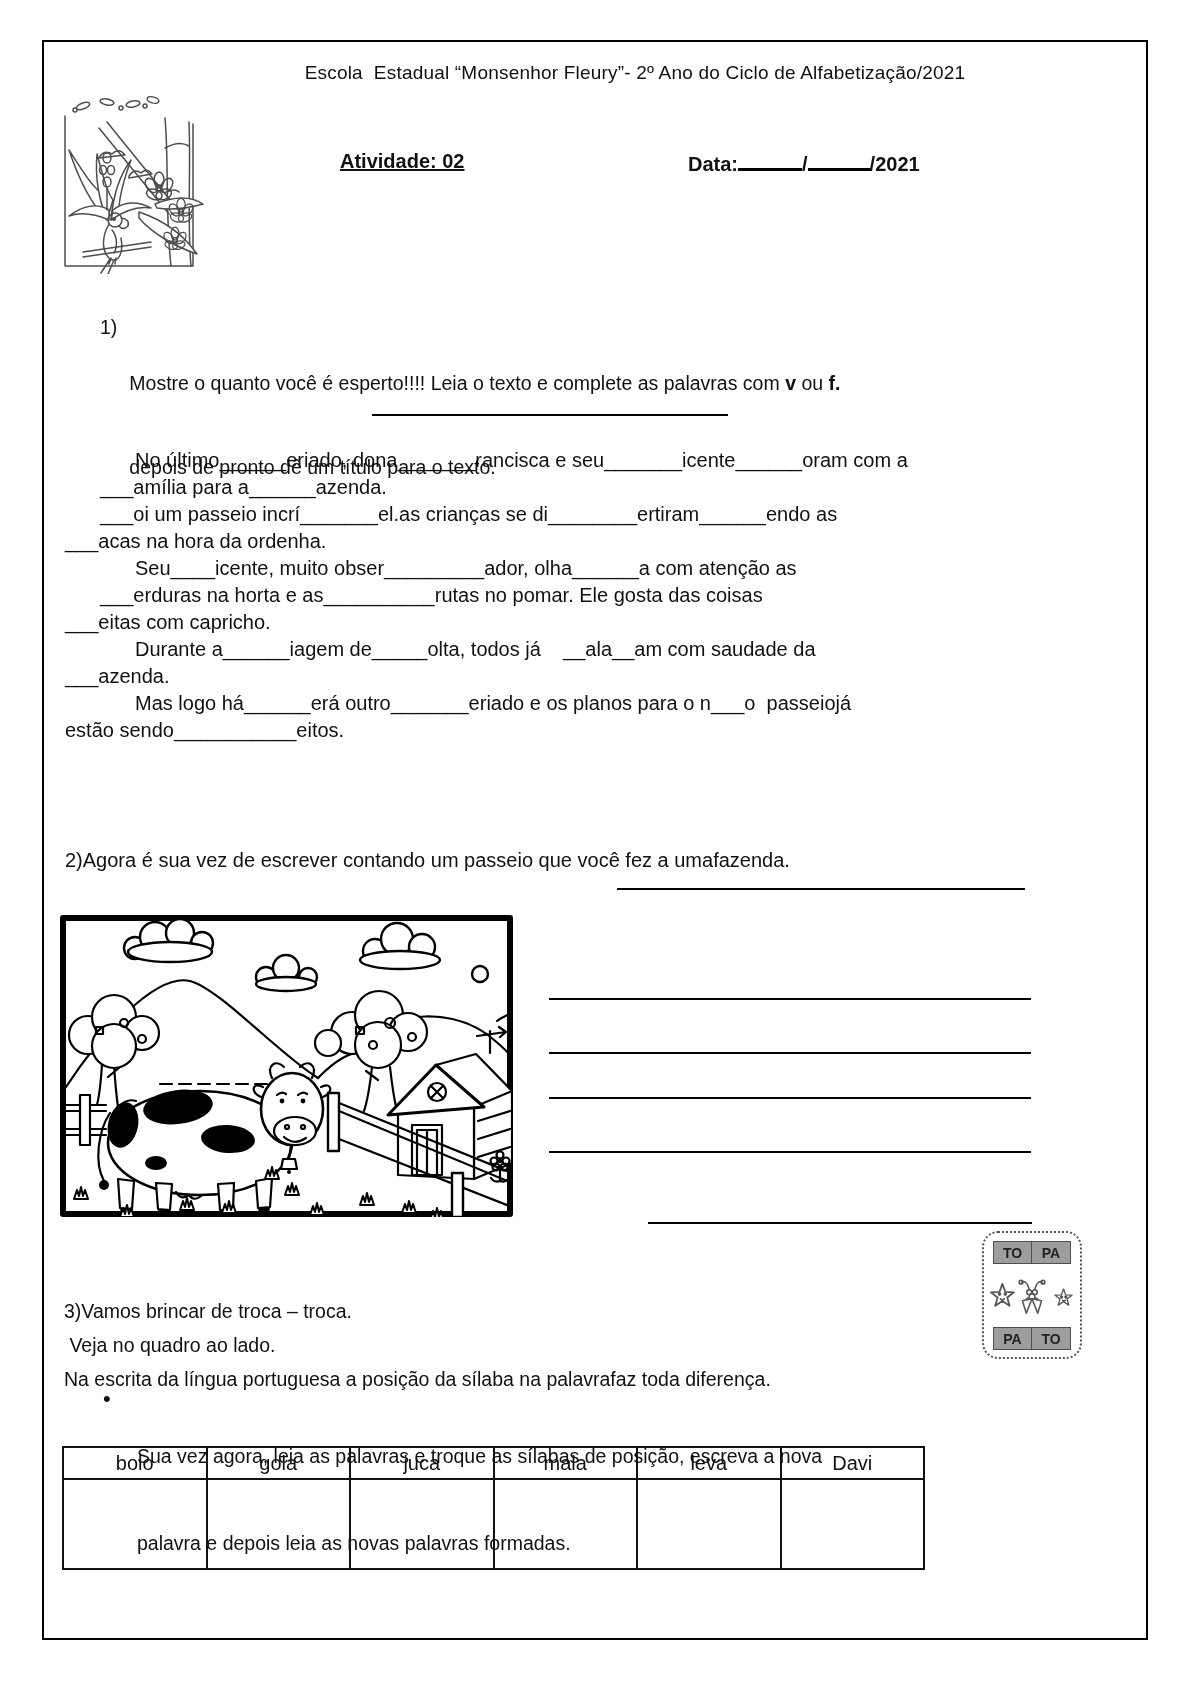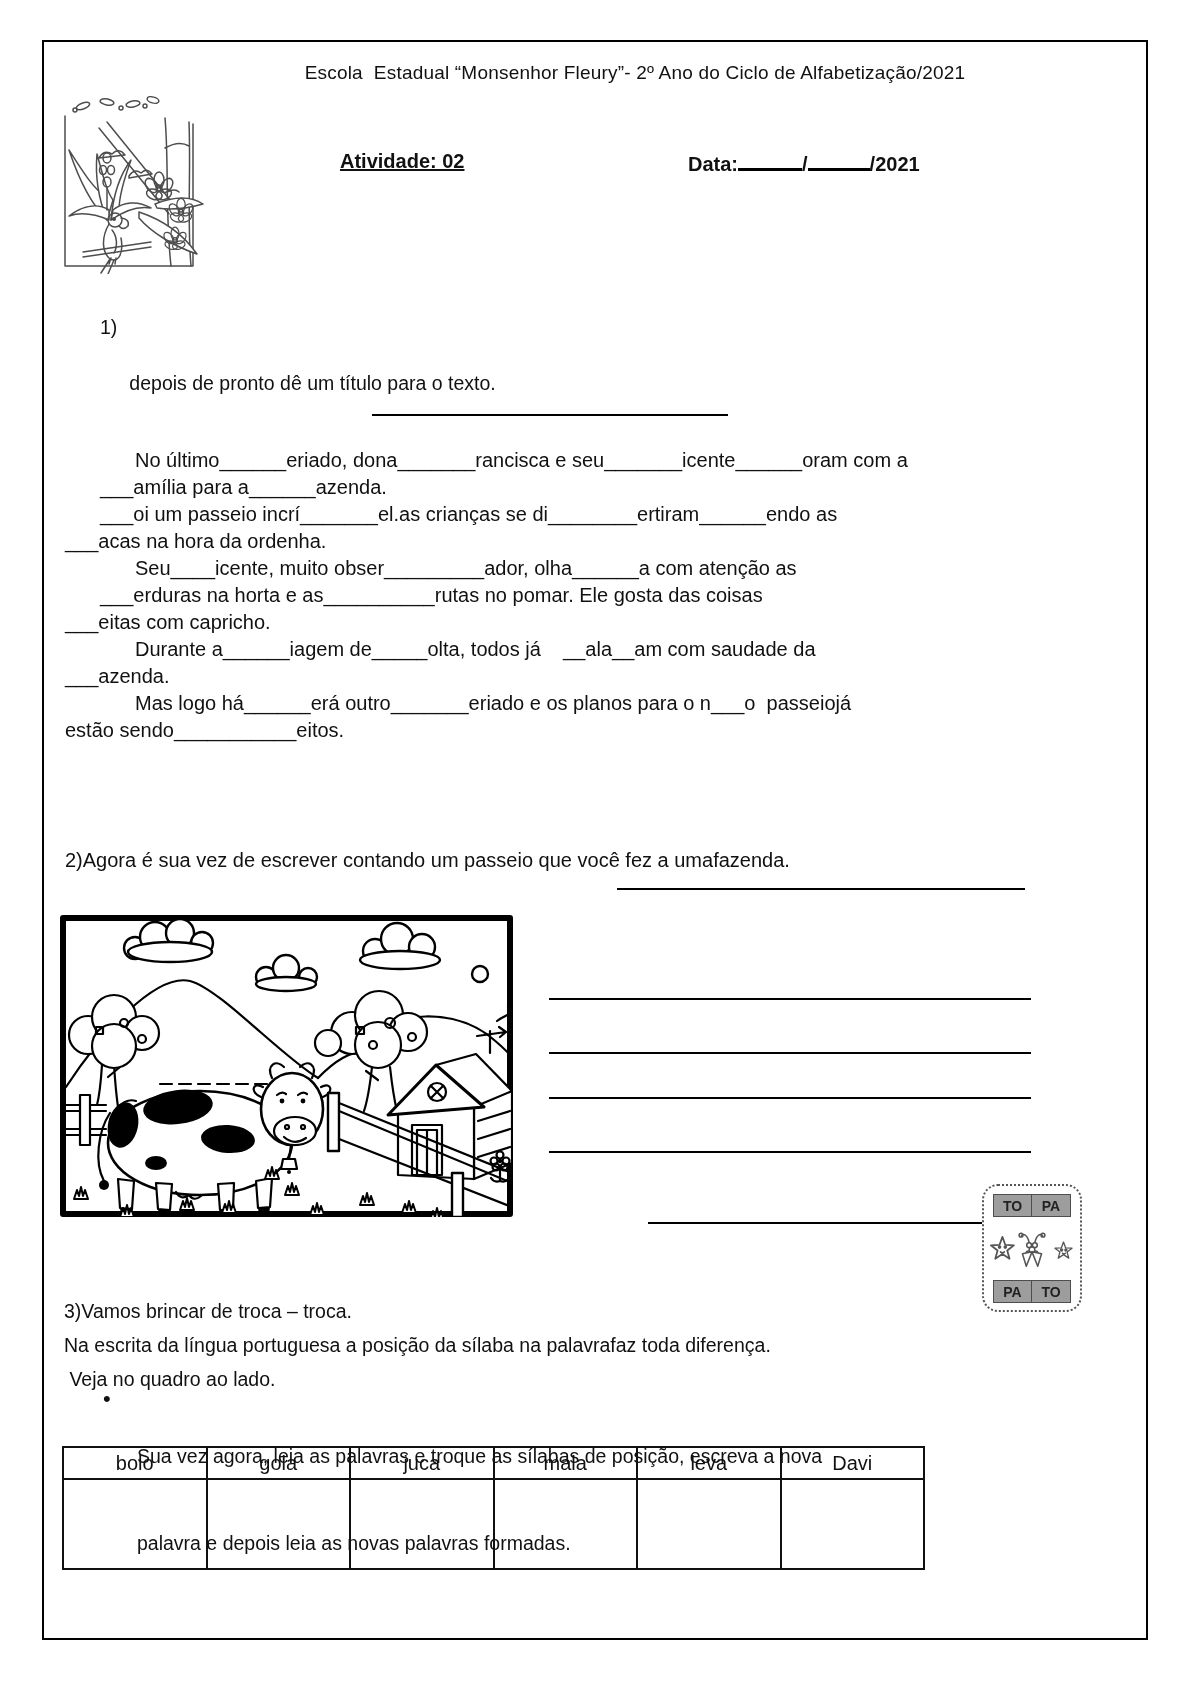--- a/index.html
+++ b/index.html
@@ -120,6 +120,7 @@
 <div class="abs q1">
   <span>1)</span>
   <div class="lines">
+    <div><span>Mostre o quanto você é esperto!!!! Leia o texto e complete as palavras com </span><span class="b">v</span><span> ou </span><span class="b">f.</span></div>
     <div>depois de pronto dê um título para o texto.</div>
   </div>
 </div>

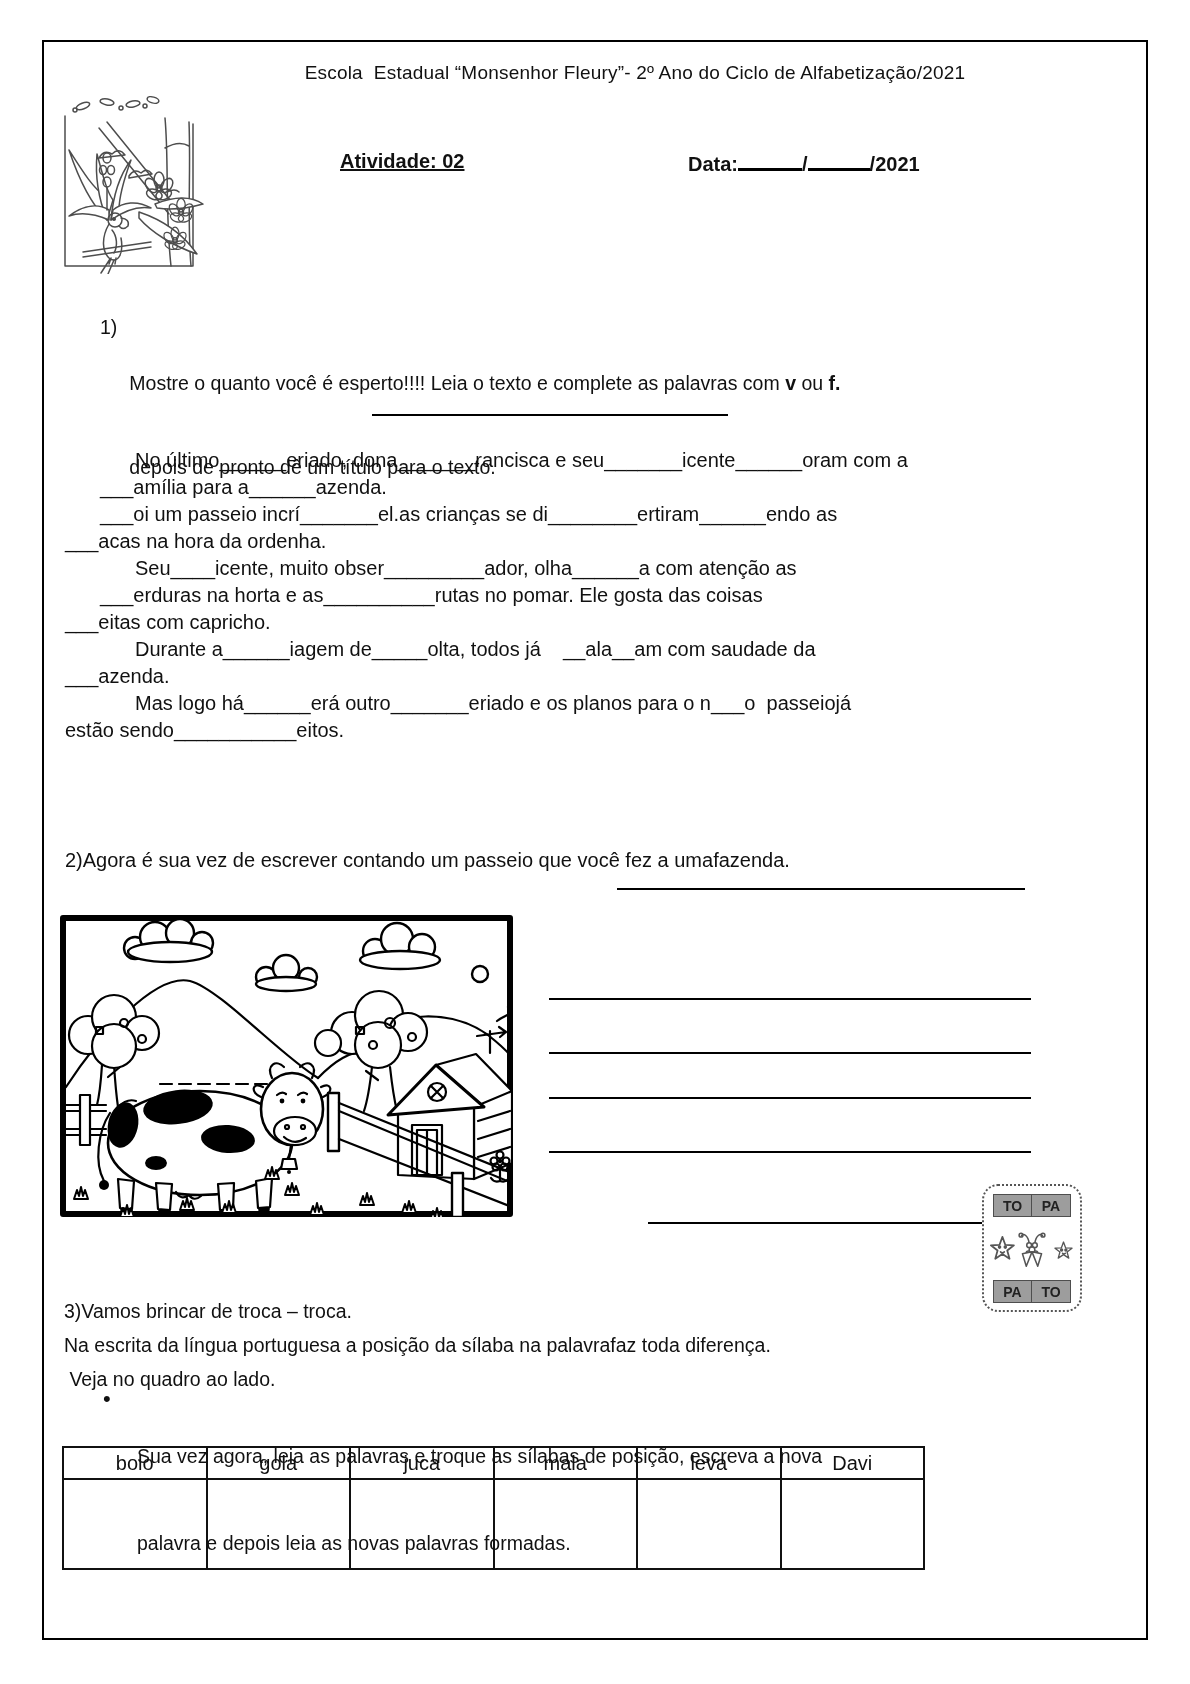--- a/index.html
+++ b/index.html
@@ -31,7 +31,7 @@
   .bullet{left:103px;top:1384px;display:flex;font-size:19.5px;line-height:29px;}
   .bullet .marker{width:34px;font-size:22px;}
   .bullet .btxt{white-space:pre;}
-  .swap-card{left:982px;top:1184px;width:100px;height:128px;border:2px dotted #555;border-radius:16px;background:#fff;box-sizing:border-box;padding:8px 6px 7px 6px;display:flex;flex-direction:column;justify-content:space-between;}
+  .swap-card{left:982px;top:1231px;width:100px;height:128px;border:2px dotted #555;border-radius:16px;background:#fff;box-sizing:border-box;padding:8px 6px 7px 6px;display:flex;flex-direction:column;justify-content:space-between;}
   .tile-row{display:flex;justify-content:center;}
   .tile{width:39px;height:23px;background:#9d9d9d;border:1.5px solid #4e4e4e;display:flex;align-items:center;justify-content:center;font-size:14px;font-weight:bold;color:#222;box-sizing:border-box;}
   .tile+.tile{border-left:none;}

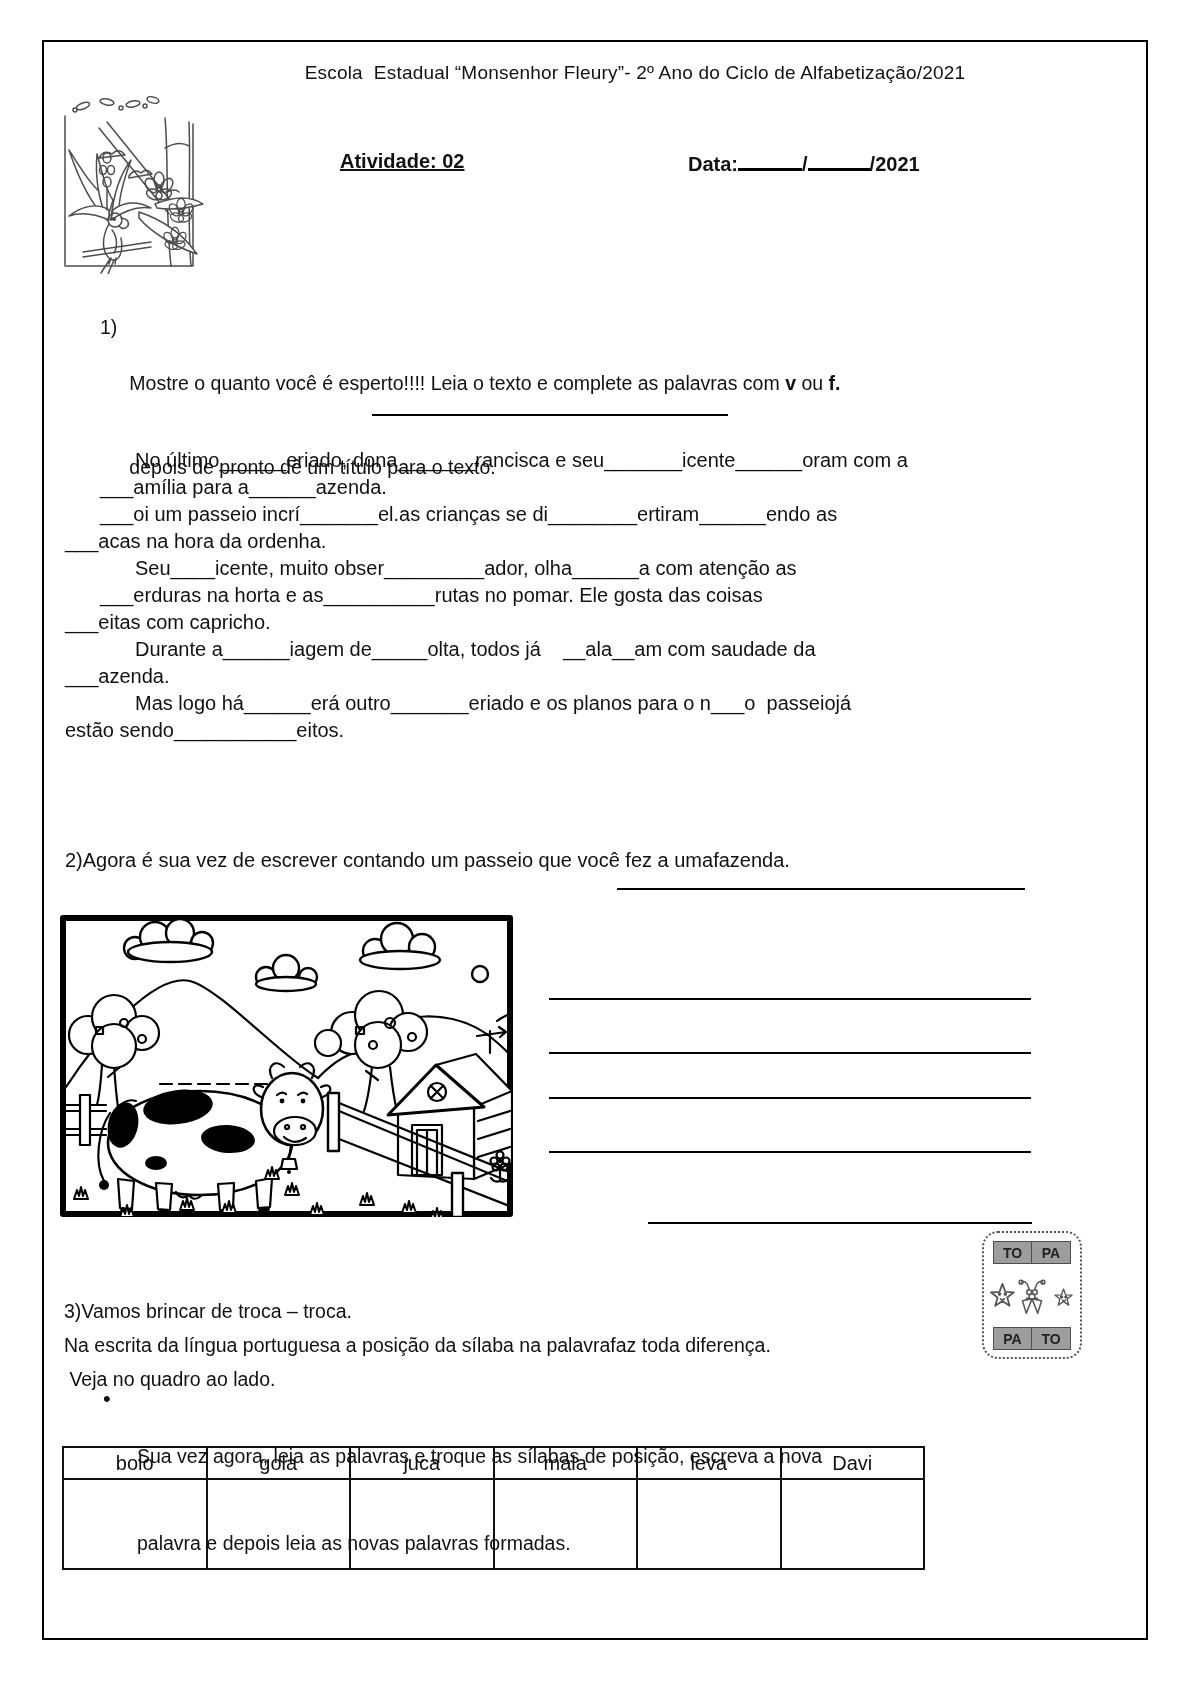--- a/index.html
+++ b/index.html
@@ -318,8 +318,8 @@
 
 <div class="abs q3">
   <div>3)Vamos brincar de troca – troca.</div>
+  <div> Veja no quadro ao lado.</div>
   <div>Na escrita da língua portuguesa a posição da sílaba na palavrafaz toda diferença.</div>
-  <div> Veja no quadro ao lado.</div>
 </div>
 
 <div class="abs bullet">

